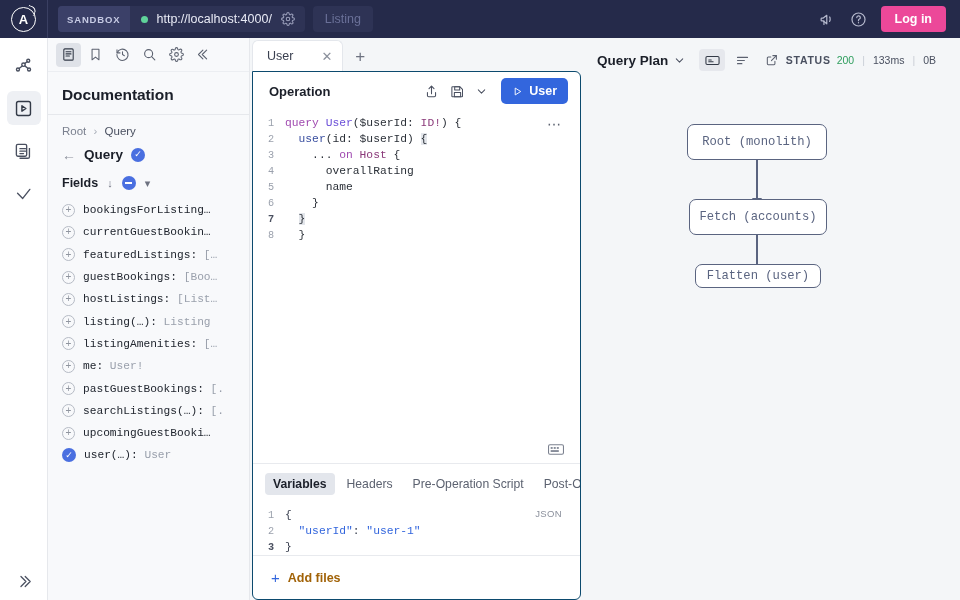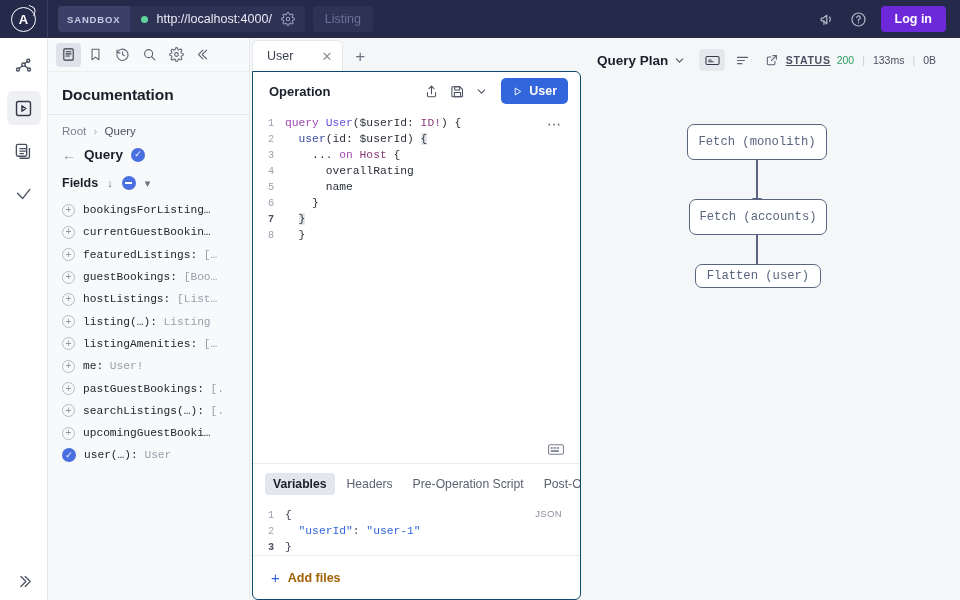--- a/index.html
+++ b/index.html
@@ -46,7 +46,7 @@
   .topbar-right { margin-left: auto; display: flex; align-items: center; gap: 14px; padding-right: 14px; }
   .tb-icon { opacity: .82; display: flex; align-items: center; }
   .login-btn {
-    background: #6d28d9; color: #fff; font-size: 12.5px; font-weight: 600;
+    background: #ec4899; color: #fff; font-size: 12.5px; font-weight: 600;
     padding: 6px 14px; border-radius: 4px;
   }
 

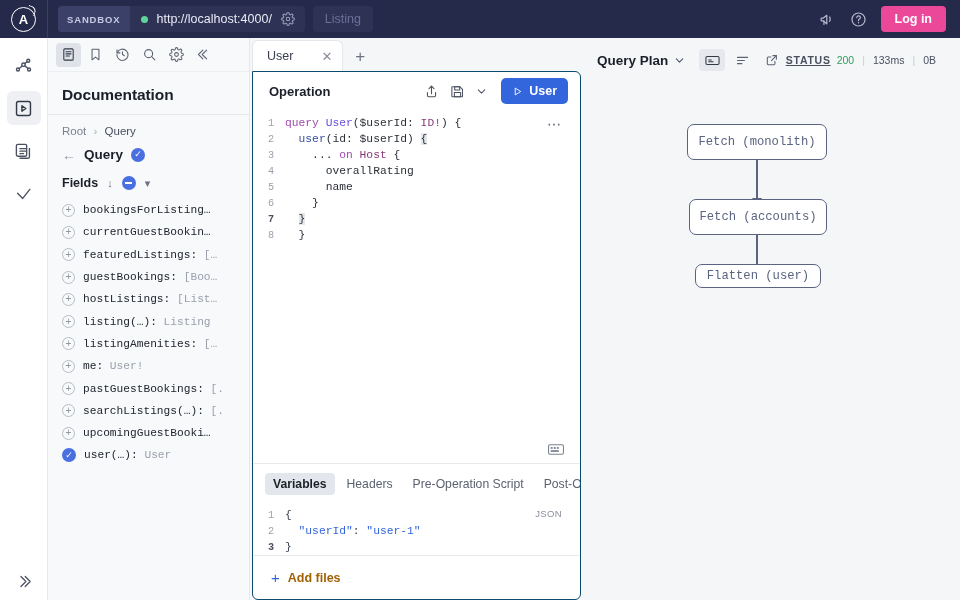--- a/index.html
+++ b/index.html
@@ -182,7 +182,7 @@
   .qp-tool { width: 26px; height: 22px; border-radius: 4px; display: flex; align-items: center; justify-content: center; color: #5c6270; }
   .qp-tool.active { background: #e6e8ed; color: #333a47; }
   .qp-status { margin-left: auto; display: flex; align-items: center; font-size: 10.5px; color: #5c6270; }
-  .st-label { letter-spacing: .07em; font-weight: 600; color: #4a5060; margin-right: 6px; text-decoration: underline; }
+  .st-label { letter-spacing: .07em; font-weight: 600; color: #4a5060; margin-right: 6px; }
   .st-code { color: #2f9e5e; margin-right: 8px; }
   .st-div { color: #c9ced6; margin-right: 8px; }
   .st-val { color: #4a5060; margin-right: 8px; }

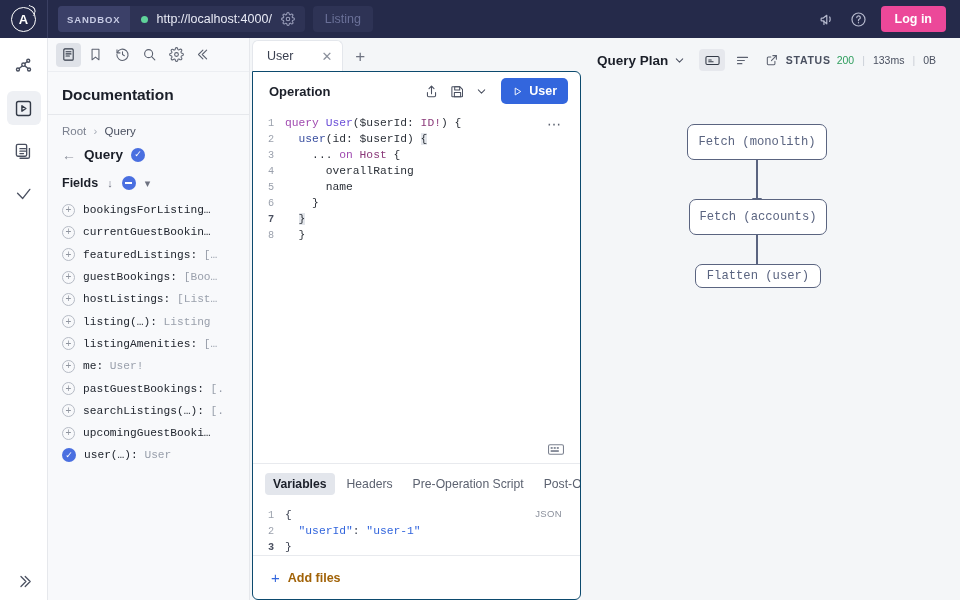--- a/index.html
+++ b/index.html
@@ -555,7 +555,7 @@
 
       <div class="qp-canvas">
         <div class="node" style="left:104px; top:42px; width:140px; height:36px;">
-          <span>Fetch (monolith)</span>
+          <span>Root (monolith)</span>
         </div>
         <div class="edge" style="left:173px; top:78px; height:45px;"></div>
 

